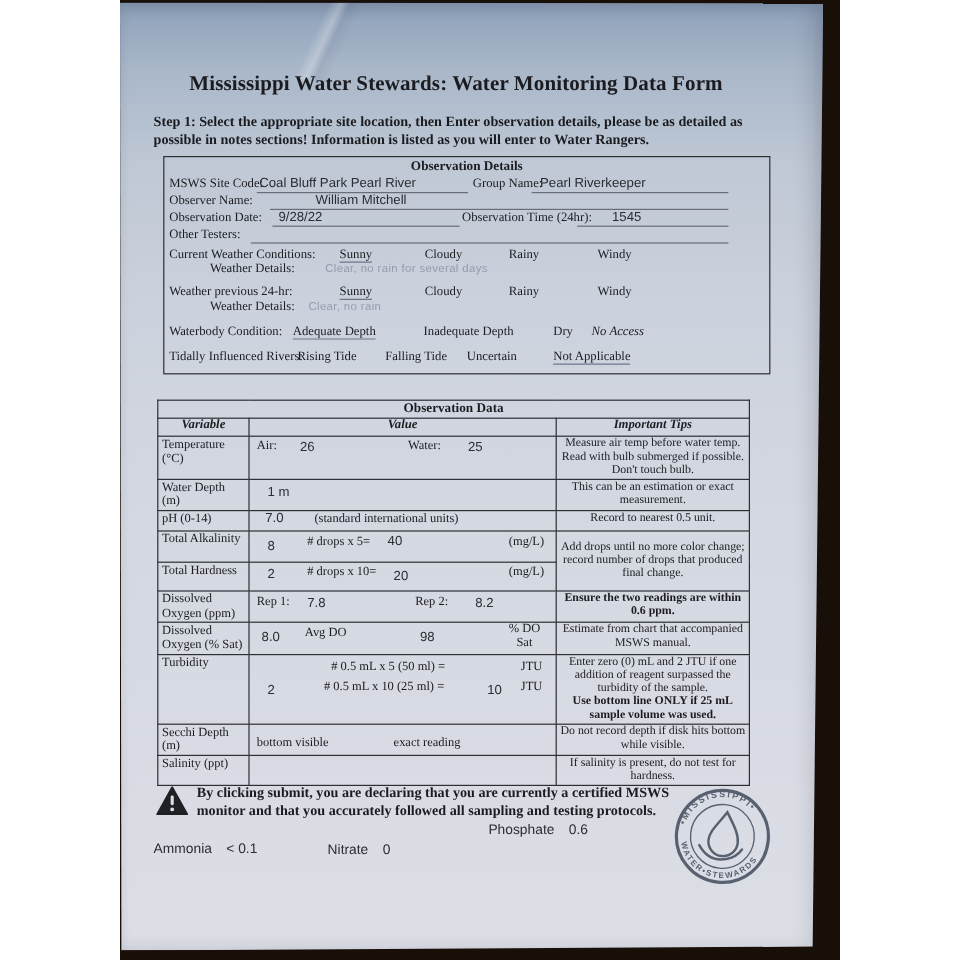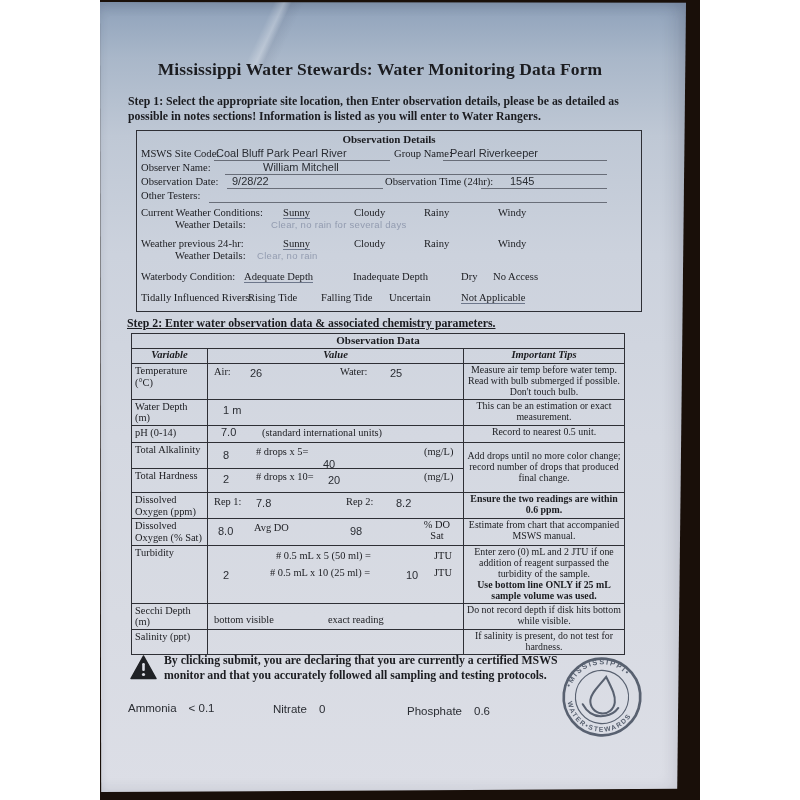--- a/index.html
+++ b/index.html
@@ -116,7 +116,7 @@
         <span class="abs opt picked" style="left:107px;">Adequate Depth</span>
         <span class="abs opt" style="left:216px;">Inadequate Depth</span>
         <span class="abs opt" style="left:324px;">Dry</span>
-        <span class="abs opt" style="left:356px;">No Access</span>
+        <span class="abs opt" style="left:356px;font-style:italic;">No Access</span>
       </div>
 
       <div class="abs" style="left:0;top:161px;width:100%;height:12px;">

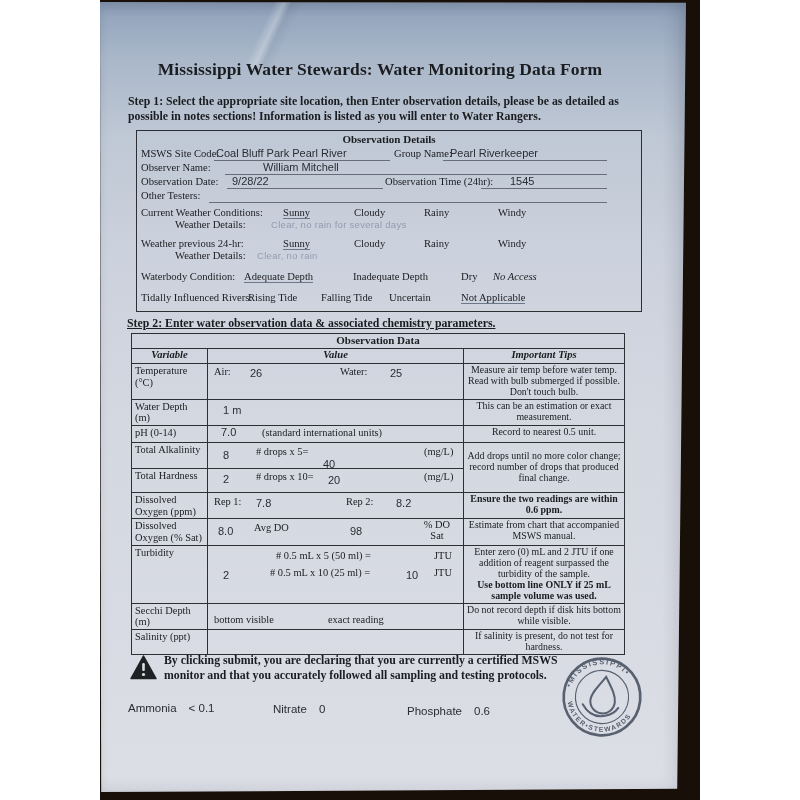--- a/index.html
+++ b/index.html
@@ -128,7 +128,6 @@
       </div>
     </div>
 
-    <div class="abs stepline u" style="left:27px;top:314px;">Step 2: Enter water observation data &amp; associated chemistry parameters.</div>
 
     <table class="obs abs" style="left:31px;top:331px;">
       <colgroup>

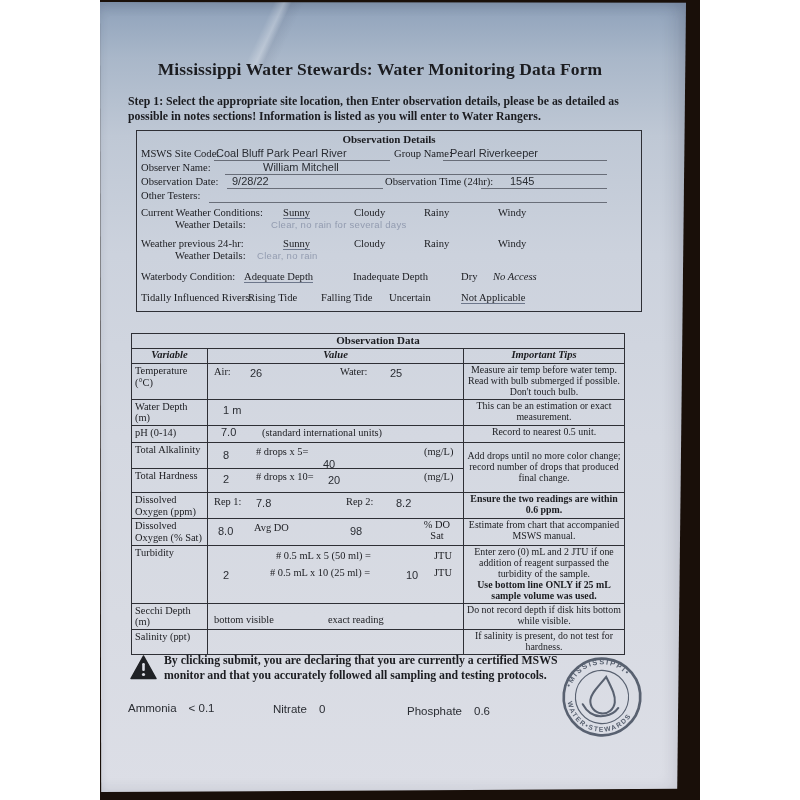--- a/index.html
+++ b/index.html
@@ -174,7 +174,7 @@
         <td class="valc">
           <span class="vspan hand" style="left:15px;top:6px;">8</span>
           <span class="vspan ser" style="left:48px;top:3px;"># drops x 5=</span>
-          <span class="vspan hand" style="left:115px;top:2px;margin-top:13px;">40</span>
+          <span class="vspan hand" style="left:115px;top:2px;">40</span>
           <span class="vspan ser" style="left:216px;top:3px;">(mg/L)</span>
         </td>
         <td class="tipc" rowspan="2" style="vertical-align:middle;">Add drops until no more color change; record number of drops that produced final change.</td>

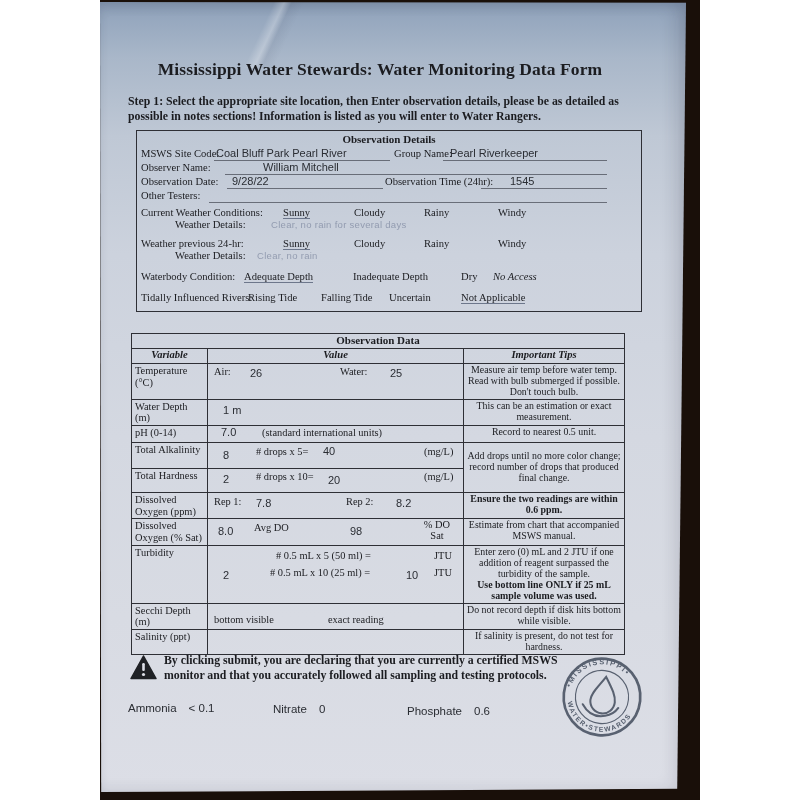--- a/index.html
+++ b/index.html
@@ -275,7 +275,7 @@
     <div class="abs noteln" style="left:173px;top:701px;">
       <span>Nitrate</span><span class="nv">0</span>
     </div>
-    <div class="abs noteln" style="left:307px;top:703px;">
+    <div class="abs noteln" style="left:307px;top:684px;">
       <span>Phosphate</span><span class="nv">0.6</span>
     </div>
 

